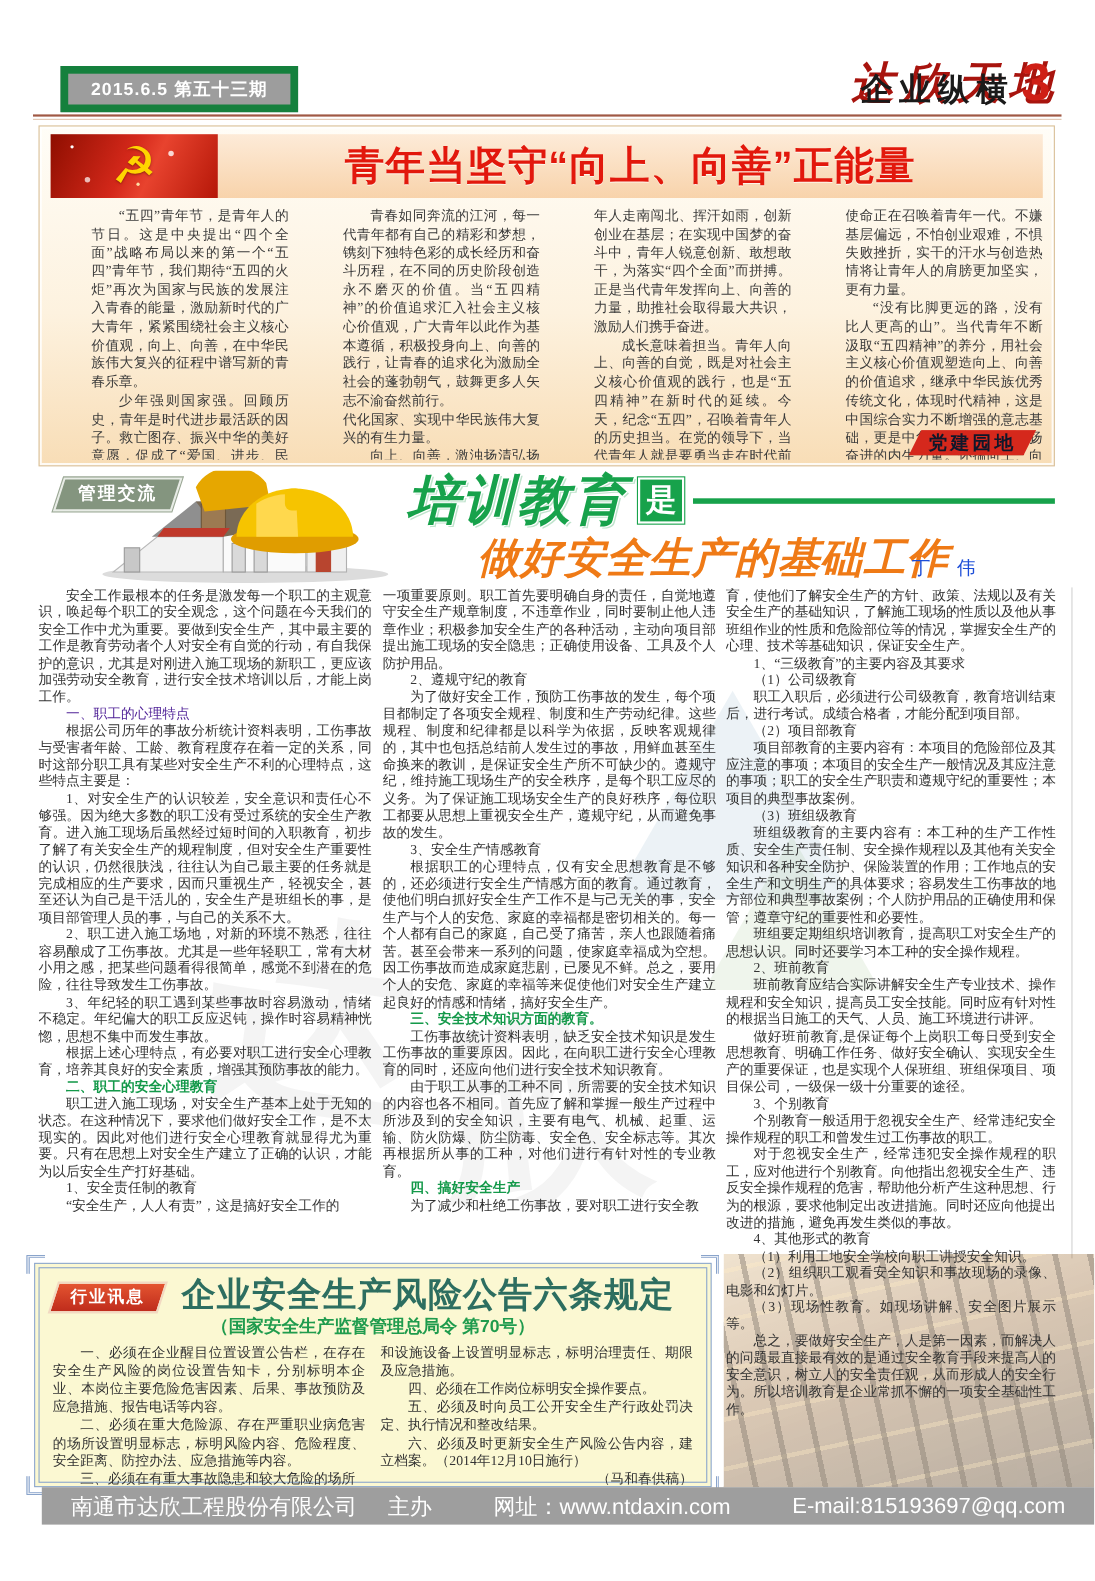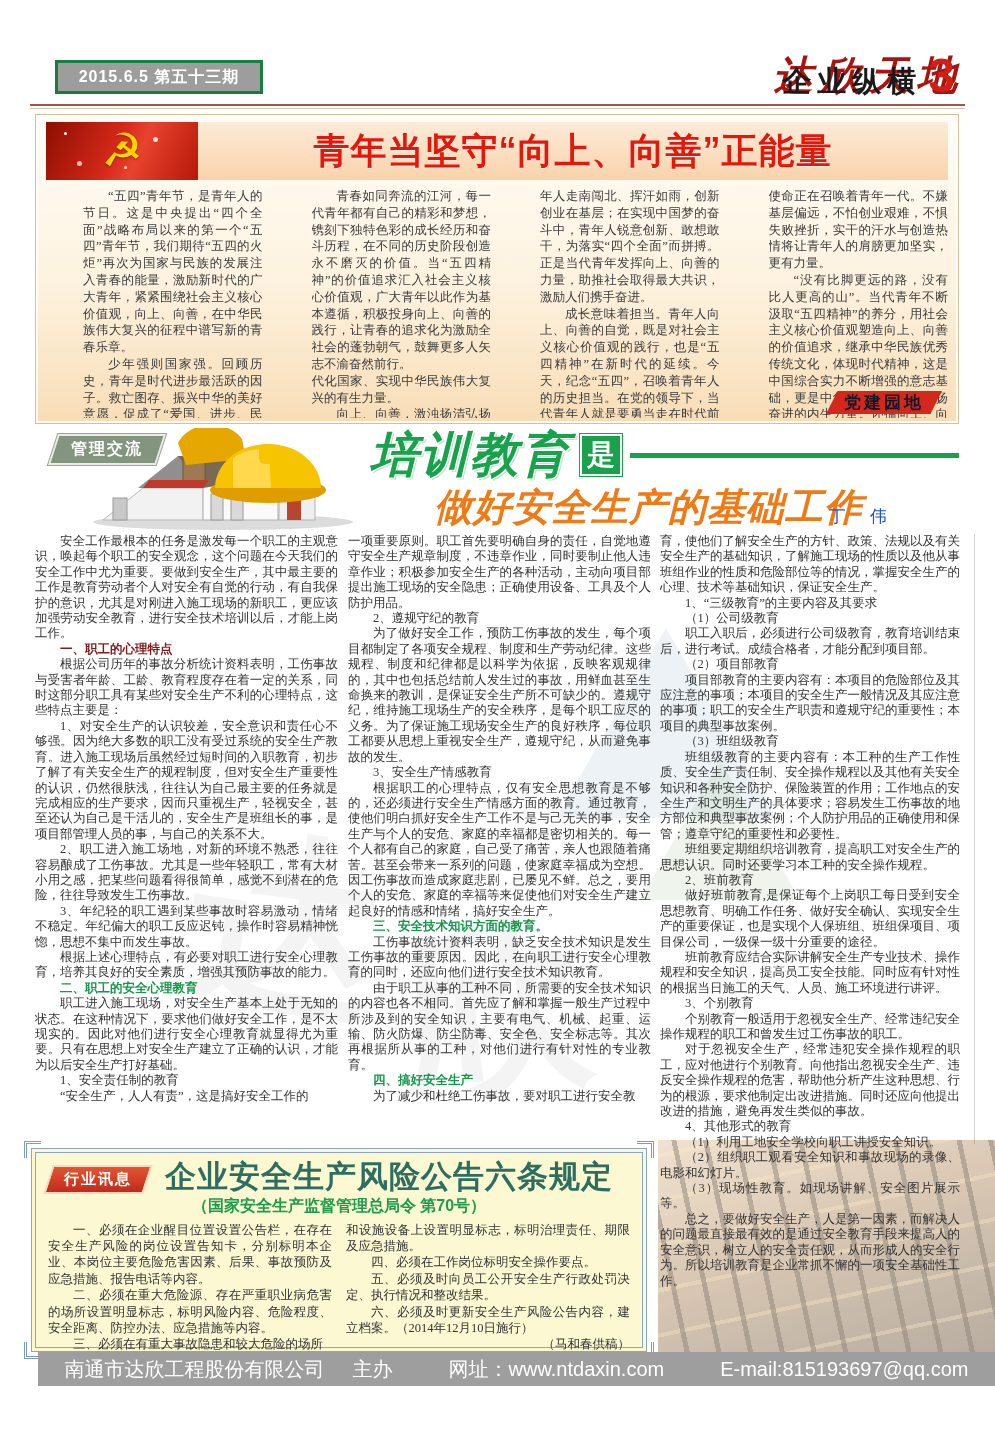--- a/index.html
+++ b/index.html
@@ -9,7 +9,7 @@
   
   .masthead{position:absolute;left:30px;top:52px;width:935px;height:52px;}
   .issue-box{position:absolute;left:25px;top:8px;width:202px;height:28px;background:#9d9d9d;
-             border:3px solid #15803d;color:#fff;font-family:"Liberation Sans",sans-serif;
+             border:7px solid #15803d;color:#fff;font-family:"Liberation Sans",sans-serif;
              font-size:16px;font-weight:bold;display:flex;align-items:center;justify-content:center;letter-spacing:1px;}
   .paper-name{position:absolute;left:0;right:0;top:-4px;text-align:right;color:#a8140e;
               font-size:40px;font-weight:bold;font-style:italic;letter-spacing:8px;}

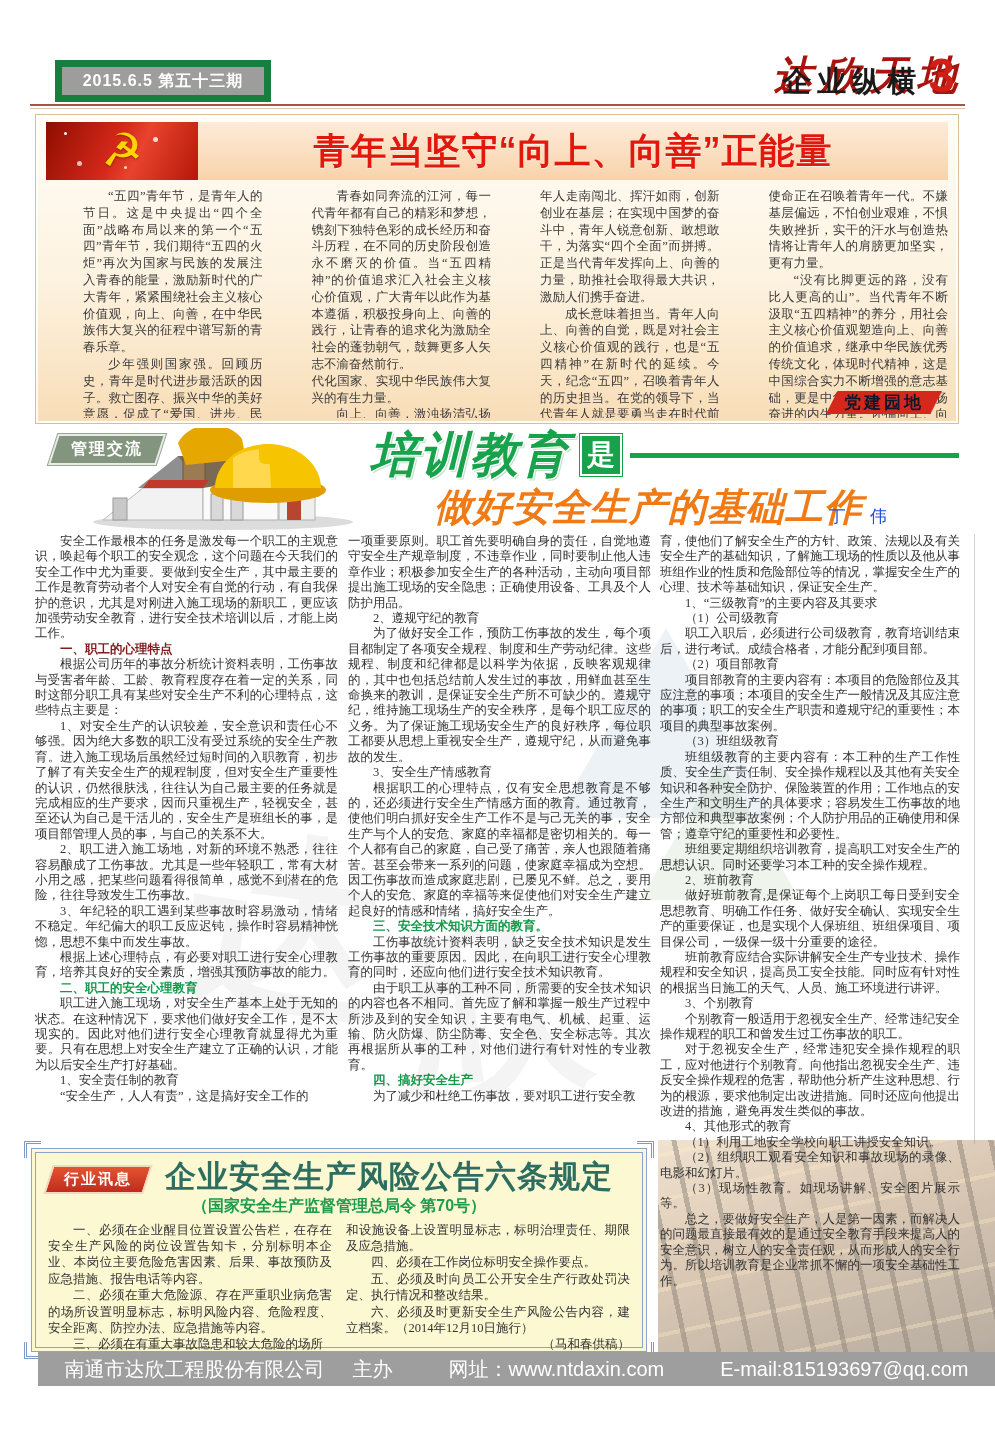--- a/index.html
+++ b/index.html
@@ -65,7 +65,7 @@
   .blk{margin:0;text-align:justify;}
   .blk.p{text-indent:2em;}
   .blk.c{text-indent:0;}
-  .blk.hr{color:#7f1d1d;font-weight:bold;text-indent:2em;font-family:"Liberation Sans",sans-serif;}
+  .blk.hr{color:#4c1d95;font-weight:normal;text-indent:2em;font-family:"Liberation Sans",sans-serif;}
   .blk.hg{color:#14994a;font-weight:bold;text-indent:2em;font-family:"Liberation Sans",sans-serif;}
   .blk.by{text-align:right;text-indent:0;}
 

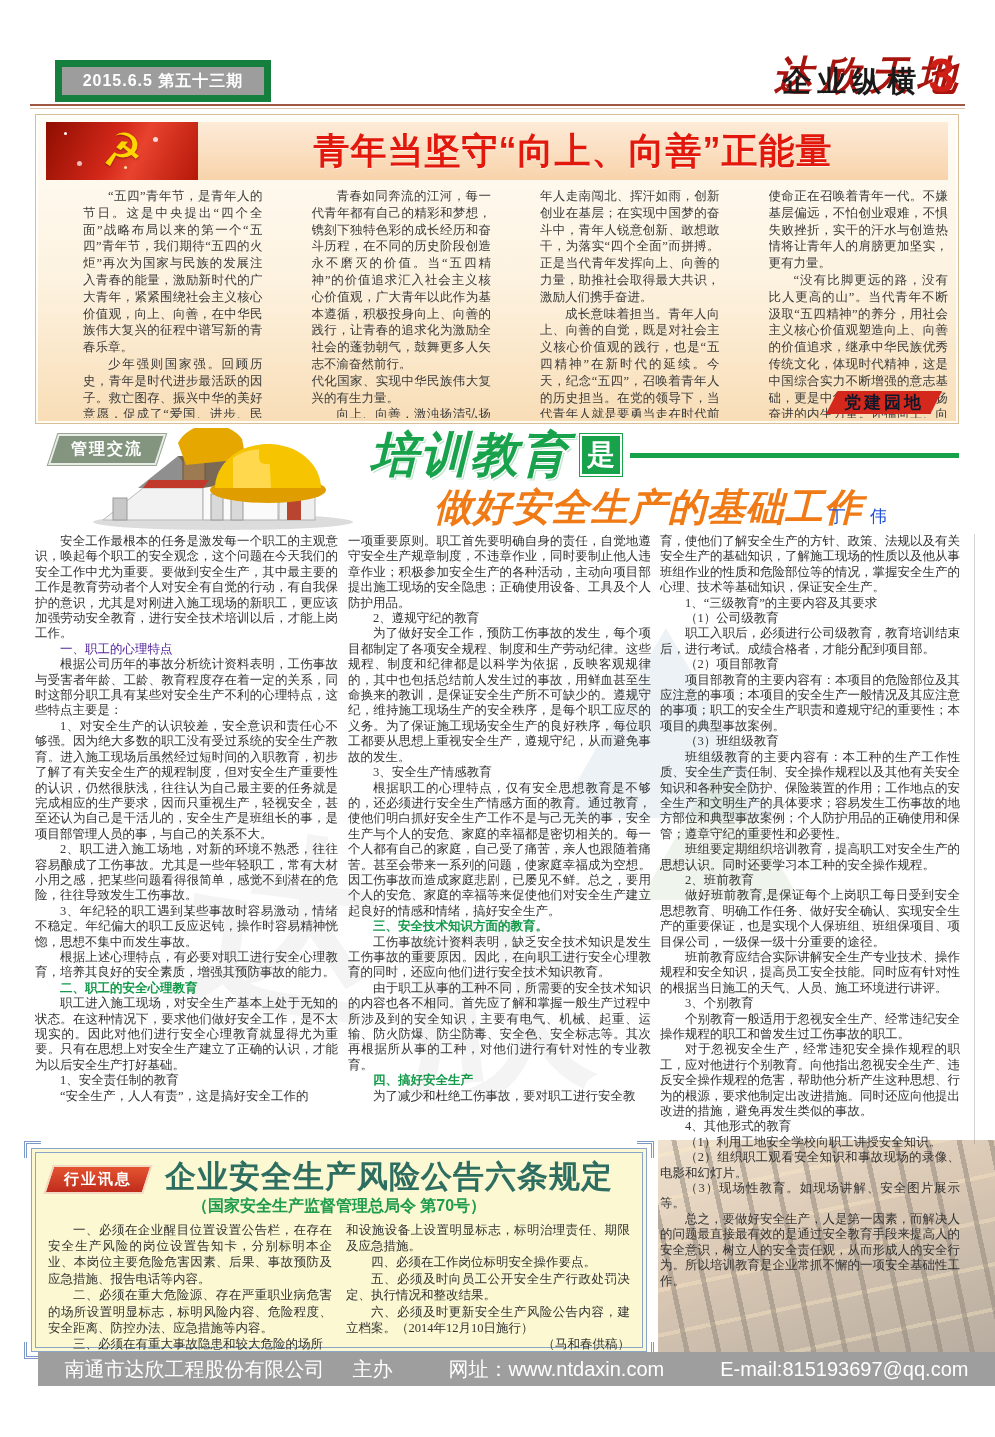--- a/index.html
+++ b/index.html
@@ -229,8 +229,8 @@
       <p class="blk p">班组级教育的主要内容有：本工种的生产工作性质、安全生产责任制、安全操作规程以及其他有关安全知识和各种安全防护、保险装置的作用；工作地点的安全生产和文明生产的具体要求；容易发生工伤事故的地方部位和典型事故案例；个人防护用品的正确使用和保管；遵章守纪的重要性和必要性。</p>
       <p class="blk p">班组要定期组织培训教育，提高职工对安全生产的思想认识。同时还要学习本工种的安全操作规程。</p>
       <p class="blk p">2、班前教育</p>
+      <p class="blk p">班前教育应结合实际讲解安全生产专业技术、操作规程和安全知识，提高员工安全技能。同时应有针对性的根据当日施工的天气、人员、施工环境进行讲评。</p>
       <p class="blk p">做好班前教育,是保证每个上岗职工每日受到安全思想教育、明确工作任务、做好安全确认、实现安全生产的重要保证，也是实现个人保班组、班组保项目、项目保公司，一级保一级十分重要的途径。</p>
-      <p class="blk p">班前教育应结合实际讲解安全生产专业技术、操作规程和安全知识，提高员工安全技能。同时应有针对性的根据当日施工的天气、人员、施工环境进行讲评。</p>
       <p class="blk p">3、个别教育</p>
       <p class="blk p">个别教育一般适用于忽视安全生产、经常违纪安全操作规程的职工和曾发生过工伤事故的职工。</p>
       <p class="blk p">对于忽视安全生产，经常违犯安全操作规程的职工，应对他进行个别教育。向他指出忽视安全生产、违反安全操作规程的危害，帮助他分析产生这种思想、行为的根源，要求他制定出改进措施。同时还应向他提出改进的措施，避免再发生类似的事故。</p>

